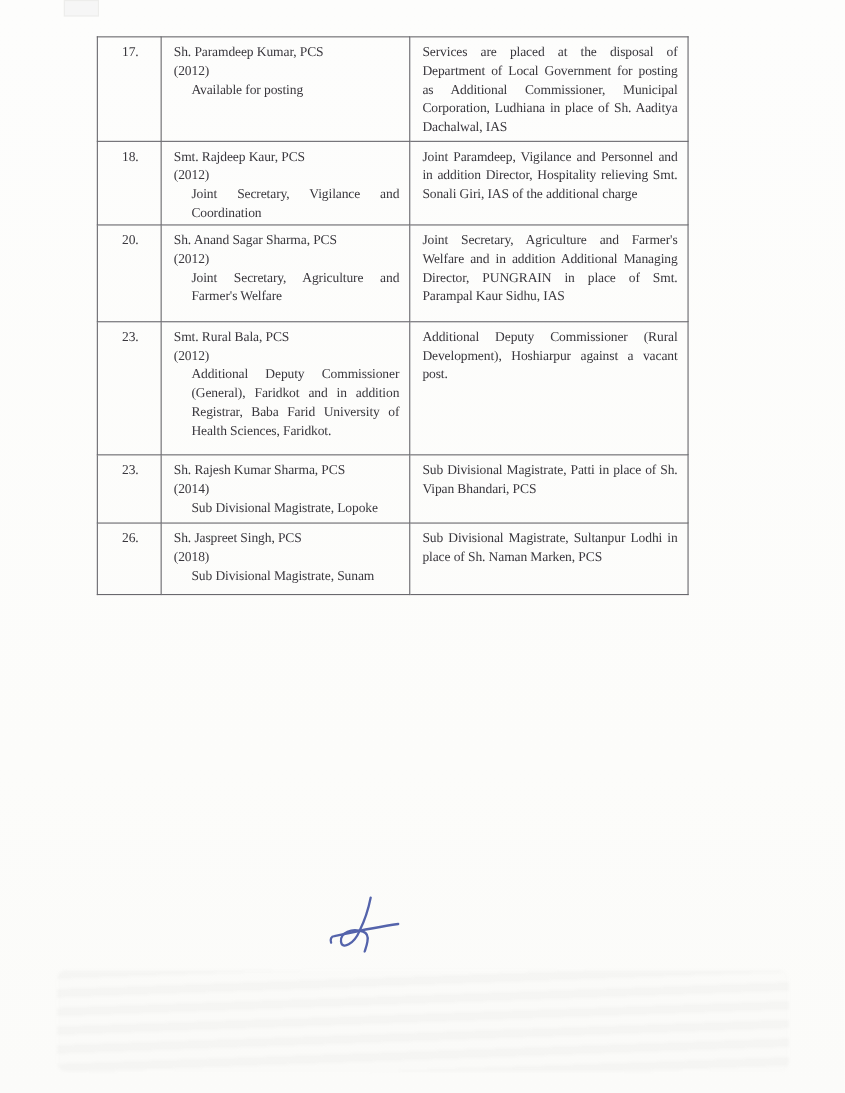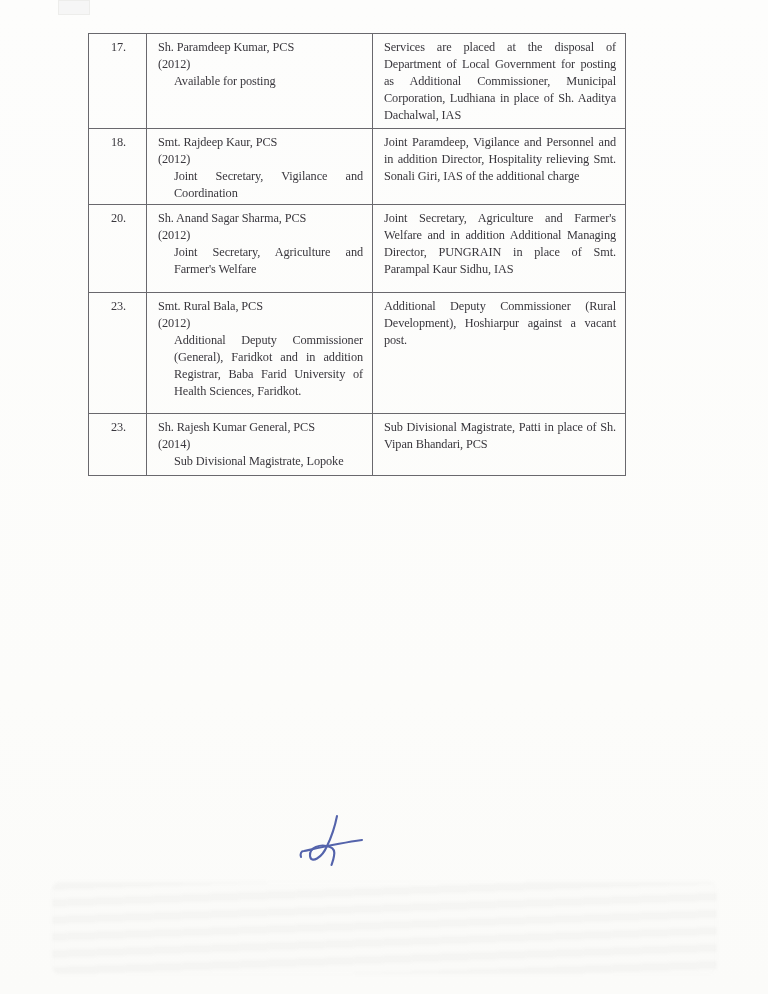--- a/index.html
+++ b/index.html
@@ -127,7 +127,7 @@
       <tr style="height:62px">
         <td class="col-sno">23.</td>
         <td class="col-officer">
-          <div>Sh. Rajesh Kumar General, PCS</div>
+          <div>Sh. Rajesh Kumar Sharma, PCS</div>
           <div>(2014)</div>
           <div class="just">Sub Divisional Magistrate, Lopoke</div>
         </td>

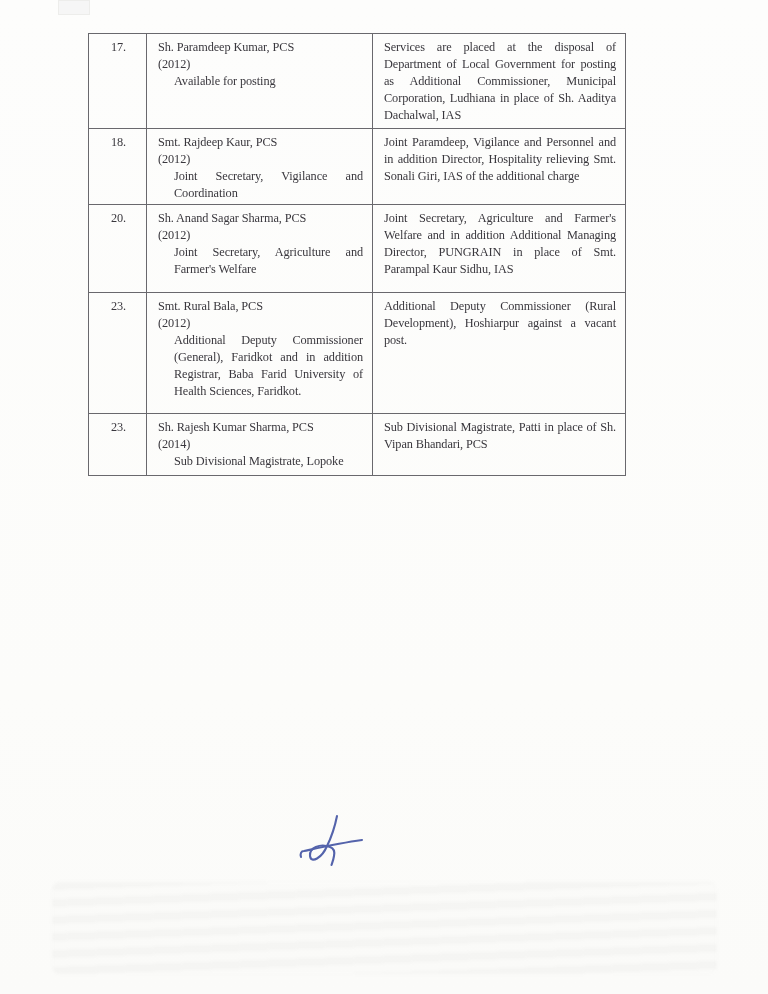--- a/index.html
+++ b/index.html
@@ -133,6 +133,15 @@
         </td>
         <td class="col-posting">Sub Divisional Magistrate, Patti in place of Sh. Vipan Bhandari, PCS</td>
       </tr>
+      <tr style="height:65px">
+        <td class="col-sno">26.</td>
+        <td class="col-officer">
+          <div>Sh. Jaspreet Singh, PCS</div>
+          <div>(2018)</div>
+          <div class="just">Sub Divisional Magistrate, Sunam</div>
+        </td>
+        <td class="col-posting">Sub Divisional Magistrate, Sultanpur Lodhi in place of Sh. Naman Marken, PCS</td>
+      </tr>
     </tbody>
   </table>
 

